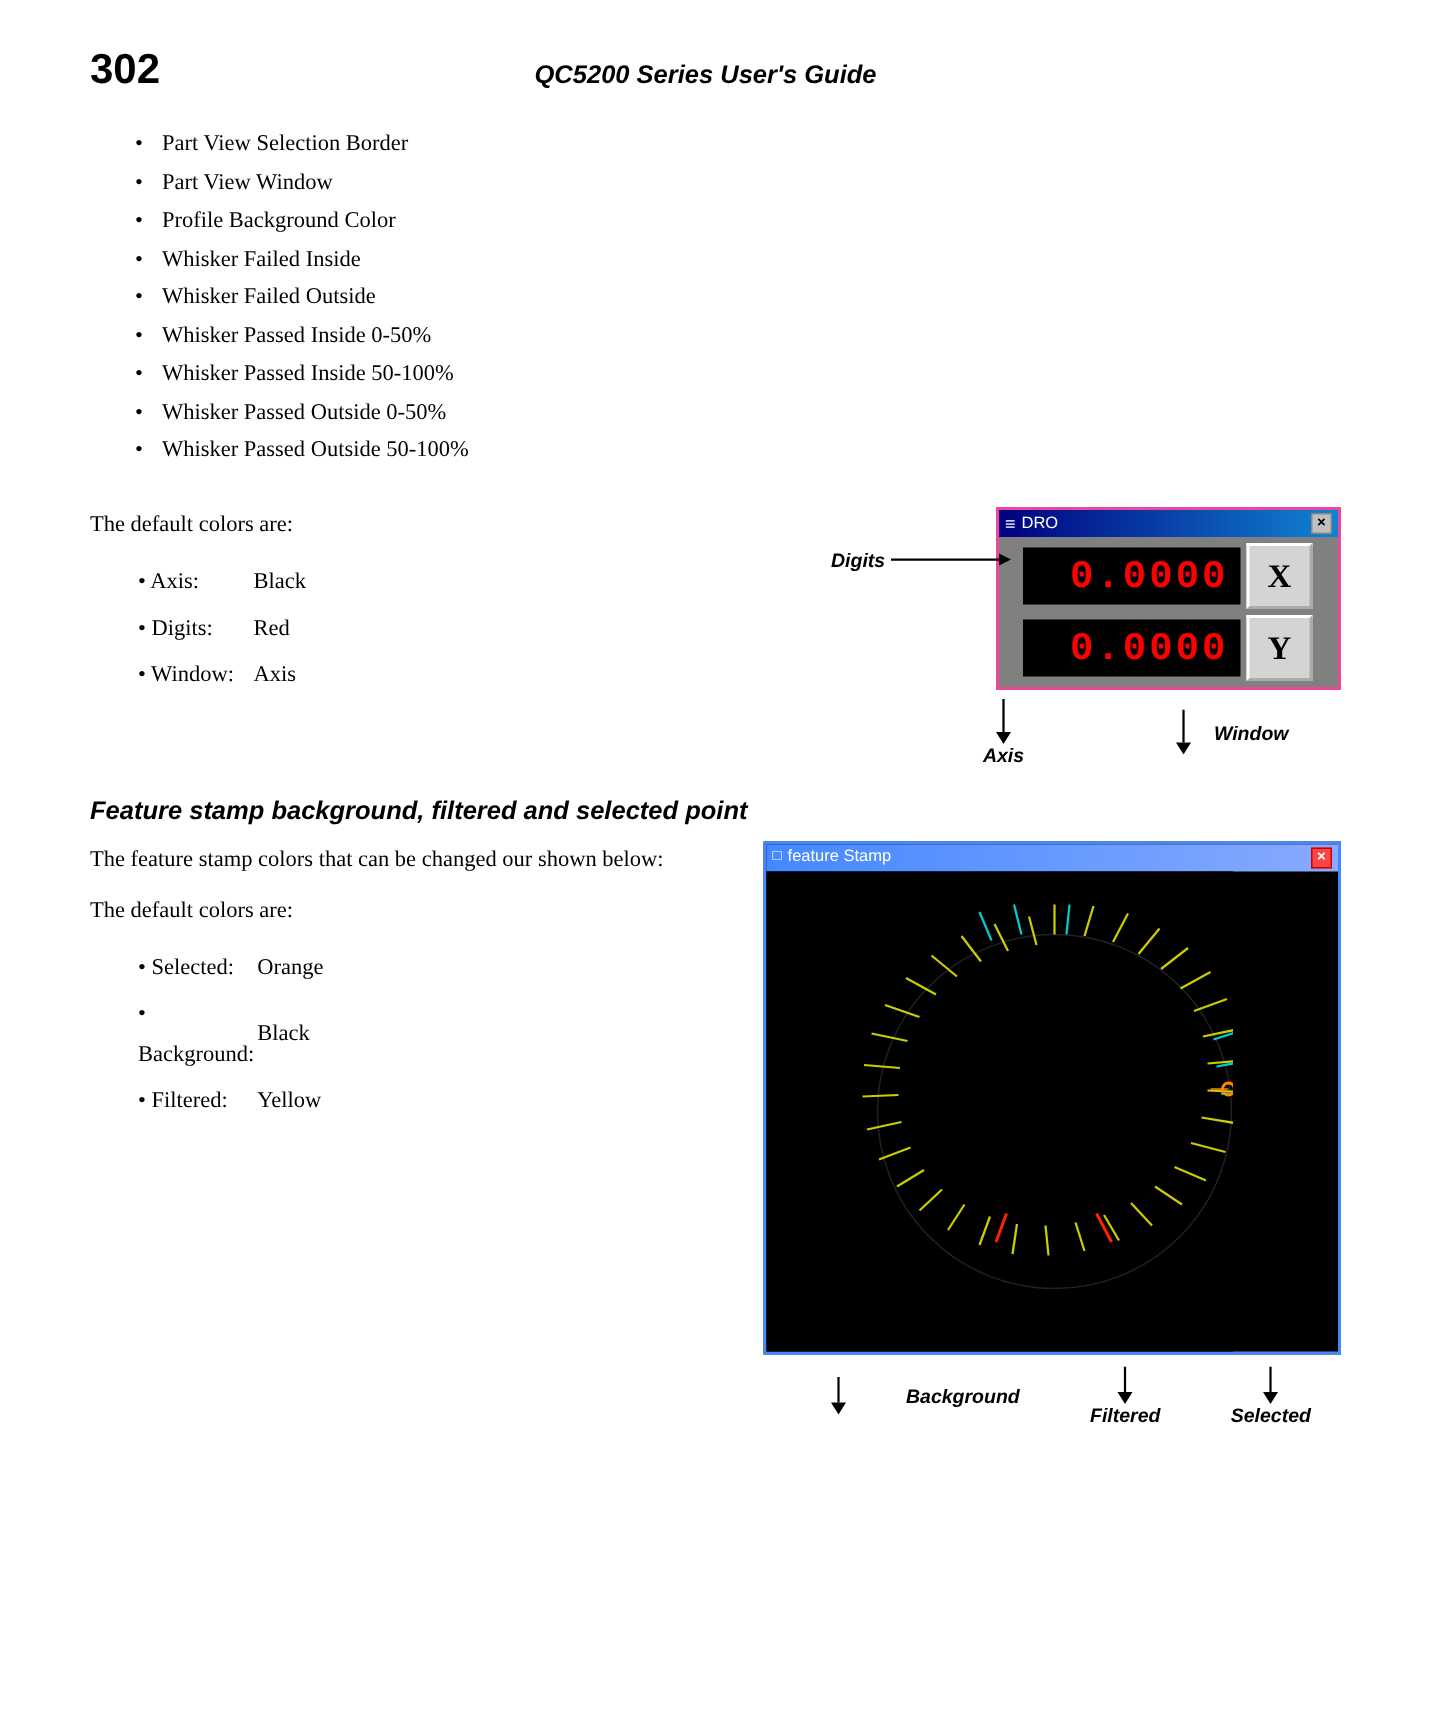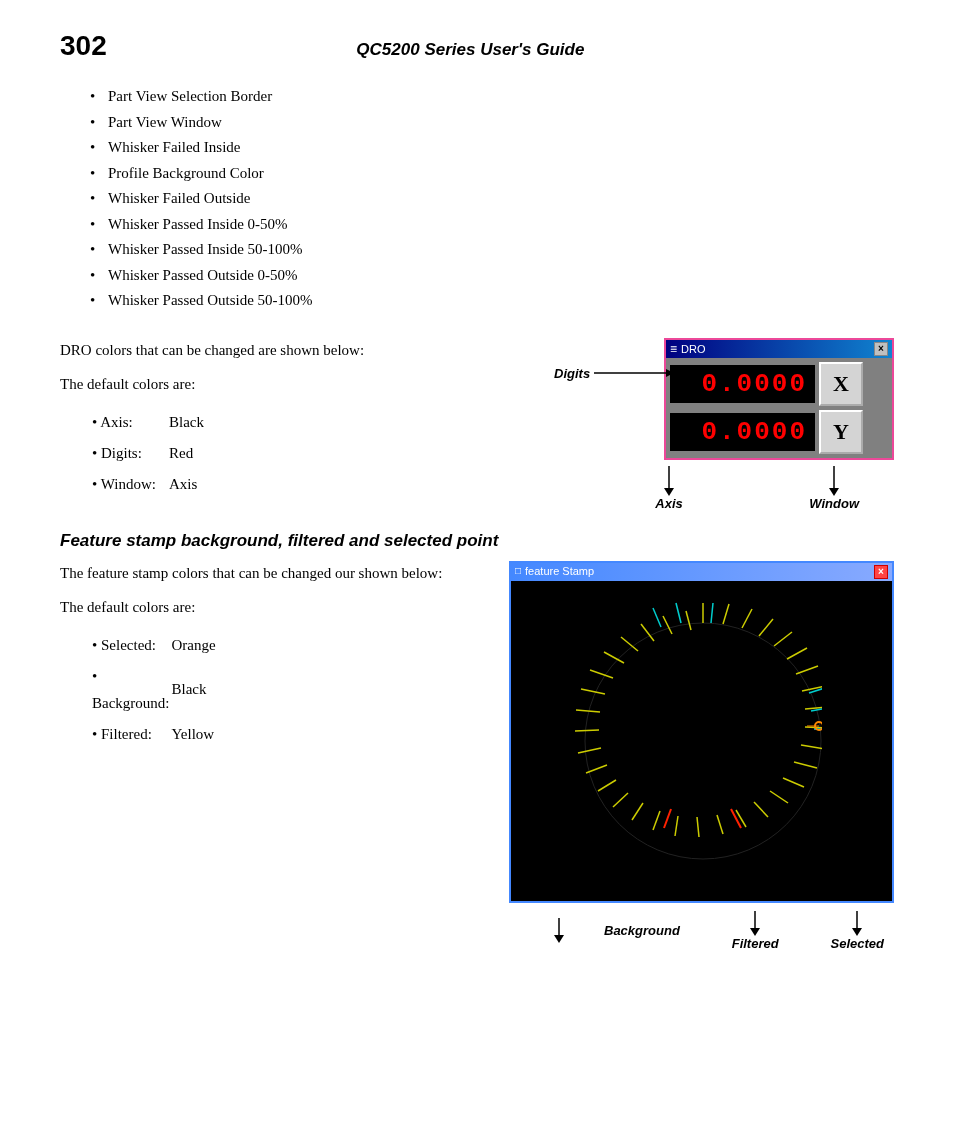--- a/index.html
+++ b/index.html
@@ -223,8 +223,8 @@
 <ul class="bullet-list">
   <li>Part View Selection Border</li>
   <li>Part View Window</li>
+  <li>Profile Background Color</li>
   <li>Whisker Failed Inside</li>
-  <li>Profile Background Color</li>
   <li>Whisker Failed Outside</li>
   <li>Whisker Passed Inside 0-50%</li>
   <li>Whisker Passed Inside 50-100%</li>

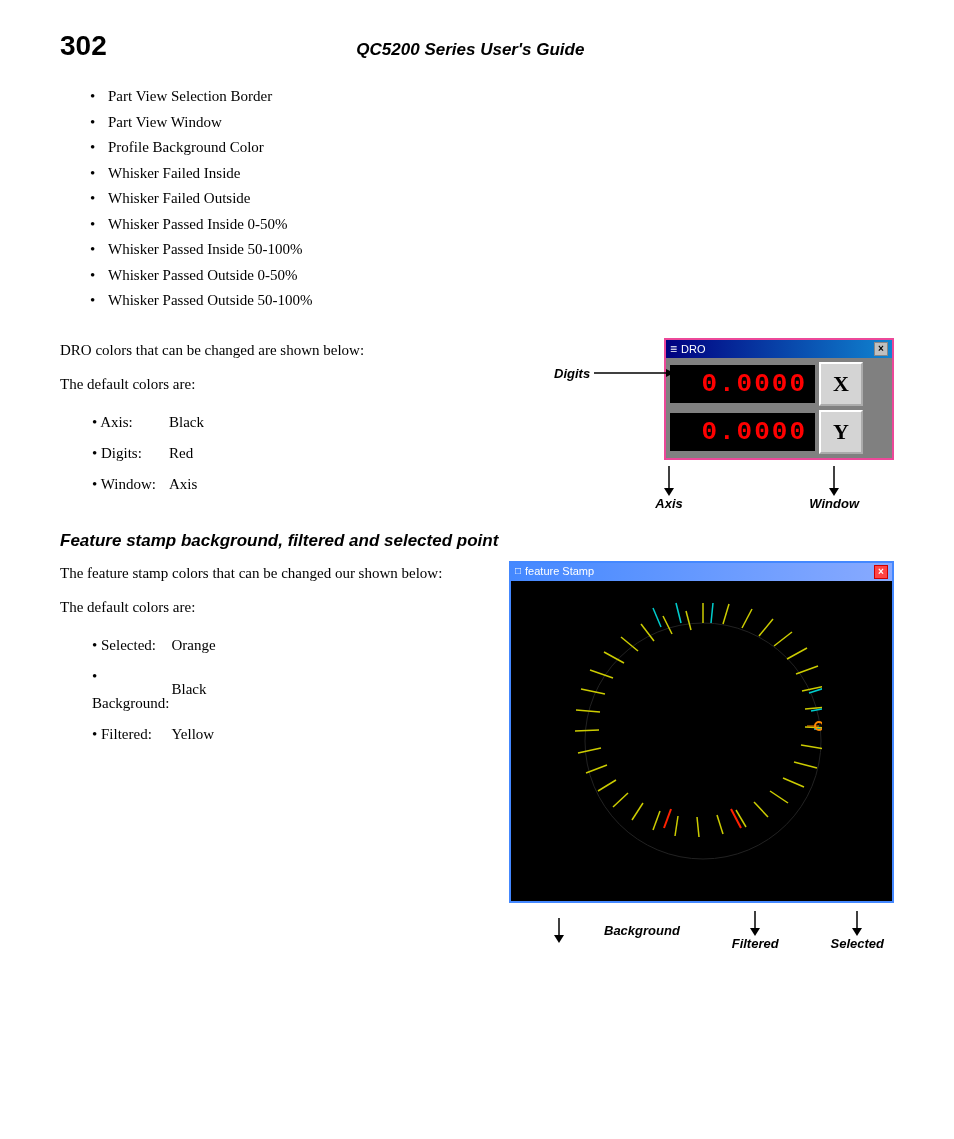--- a/index.html
+++ b/index.html
@@ -235,7 +235,6 @@
 <div>
   <div class="two-col">
     <div class="left">
-      <p class="section-body">DRO colors that can be changed are shown below:</p>
       <p class="section-body">The default colors are:</p>
       <table class="axis-digits-window-table">
         <tbody>

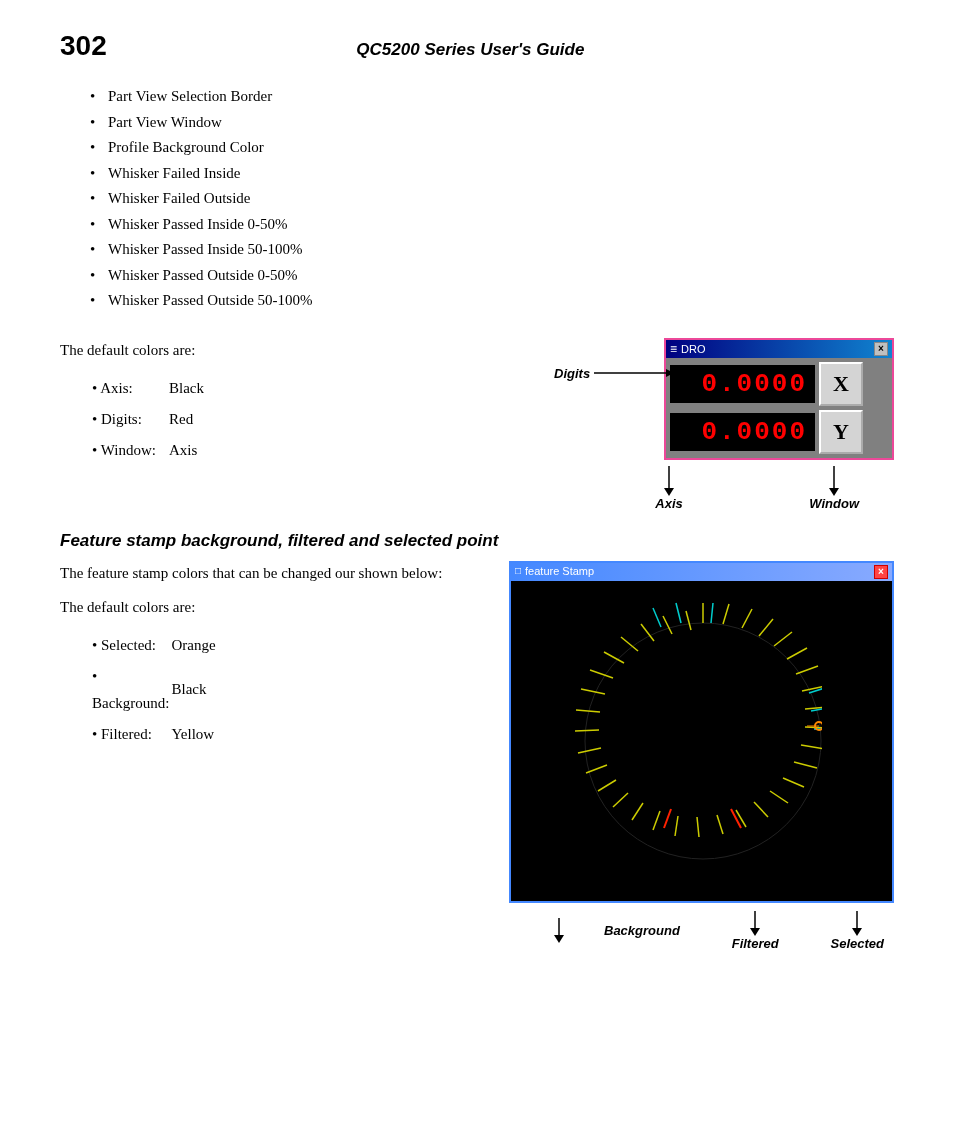--- a/index.html
+++ b/index.html
@@ -116,7 +116,7 @@
     }
     .dro-body {
       background: #808080;
-      padding: 4px 4px;
+      padding: 4px 16px;
       display: flex;
       flex-direction: column;
       gap: 4px;

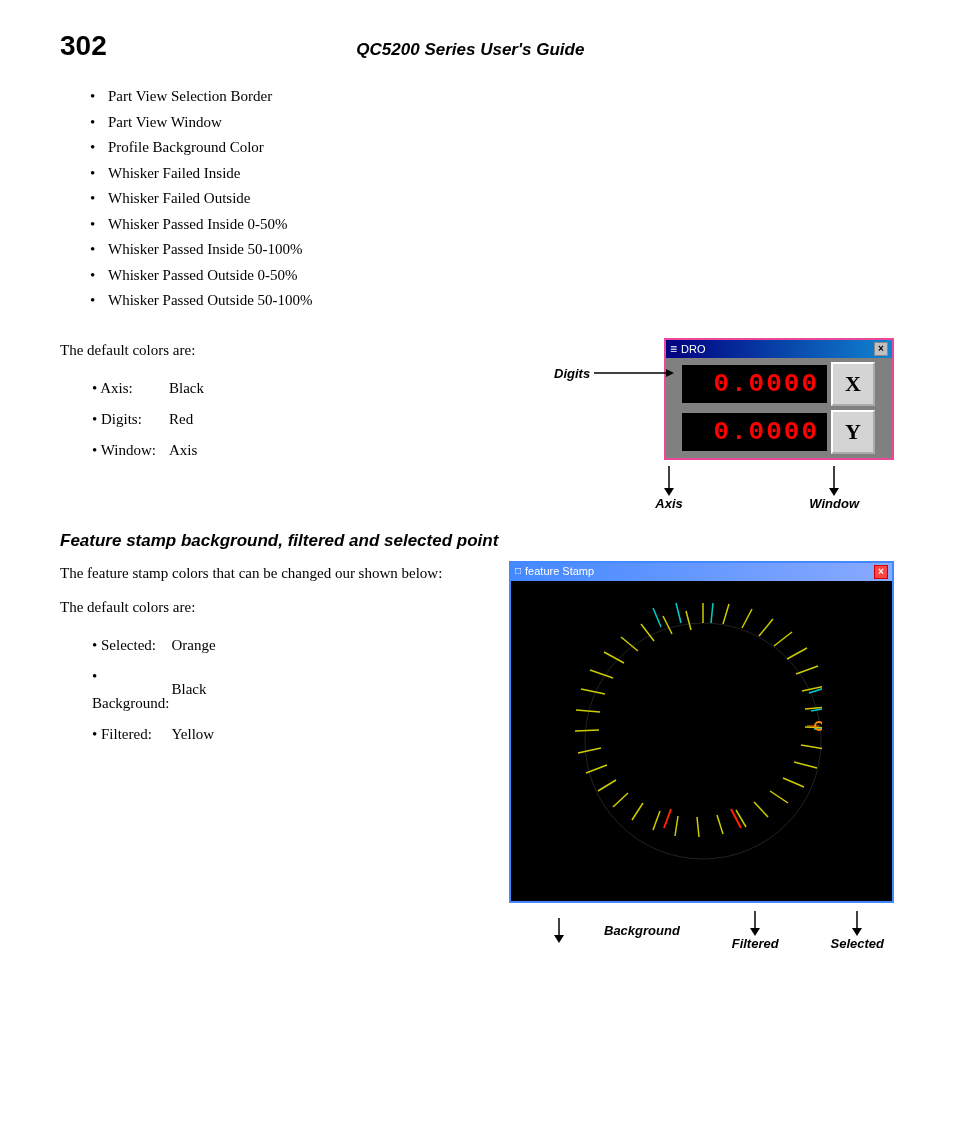--- a/index.html
+++ b/index.html
@@ -291,7 +291,7 @@
           </svg>
           <span style="font-size:13px; font-style:italic; font-weight:bold; font-family:Arial,sans-serif;">Axis</span>
         </div>
-        <div style="display:flex; flex-direction:column; align-items:center; margin-right:0px;">
+        <div style="display:flex; align-items:center; margin-right:0px;">
           <svg width="40" height="30">
             <line x1="20" y1="0" x2="20" y2="22" stroke="#000" stroke-width="1.5"></line>
             <polygon points="15,22 25,22 20,30" fill="#000"></polygon>

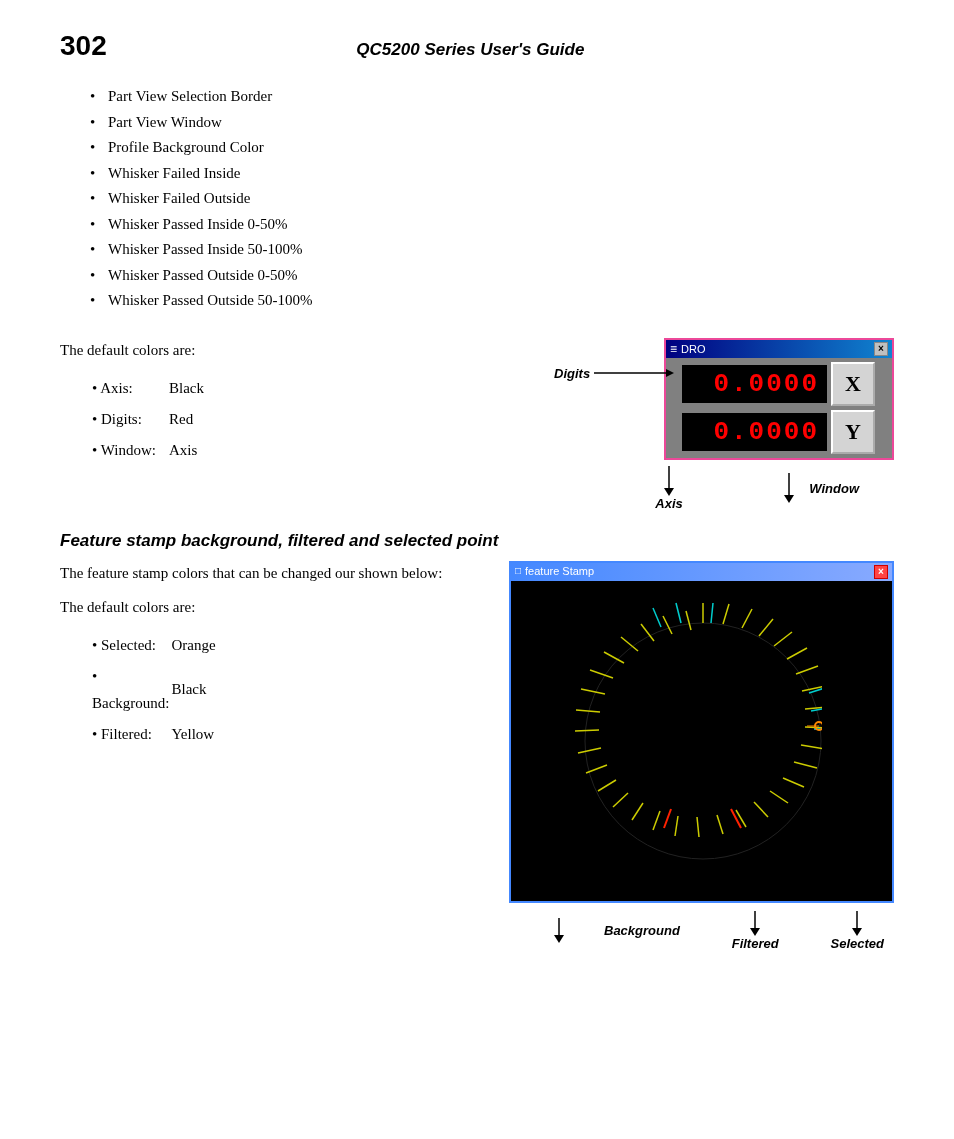--- a/index.html
+++ b/index.html
@@ -424,7 +424,7 @@
             <span style="font-size:13px;font-style:italic;font-weight:bold;font-family:Arial,sans-serif;">Filtered</span>
           </div>
 
-          <div style="display:flex; flex-direction:column; align-items:center; margin-right:0;">
+          <div style="display:flex; flex-direction:column; align-items:center; margin-right:10px;">
             <svg width="40" height="25">
               <line x1="20" y1="0" x2="20" y2="17" stroke="#000" stroke-width="1.5"></line>
               <polygon points="15,17 25,17 20,25" fill="#000"></polygon>

